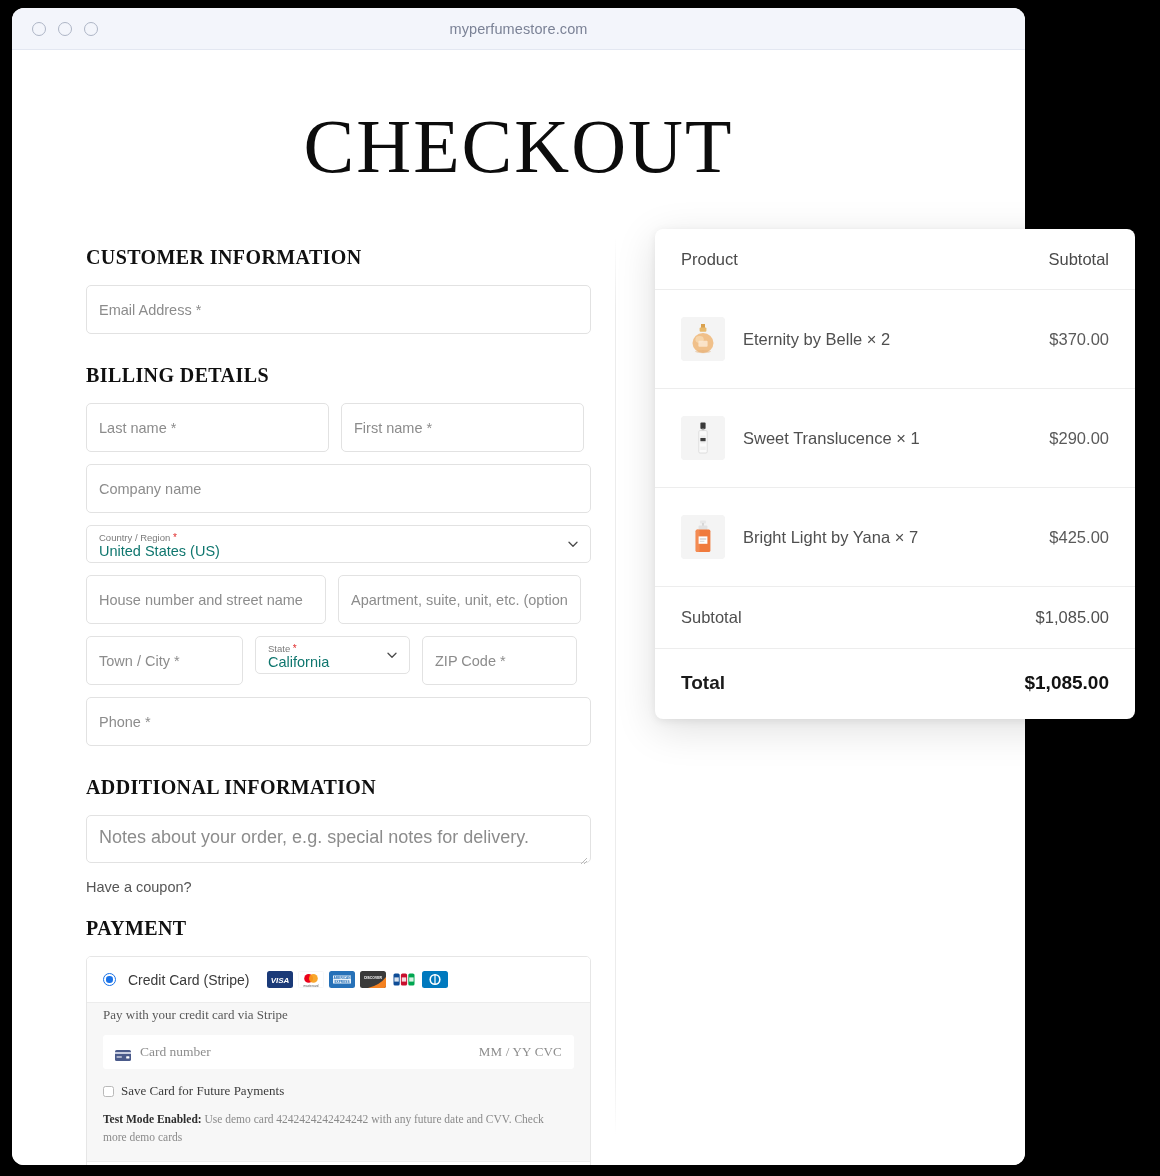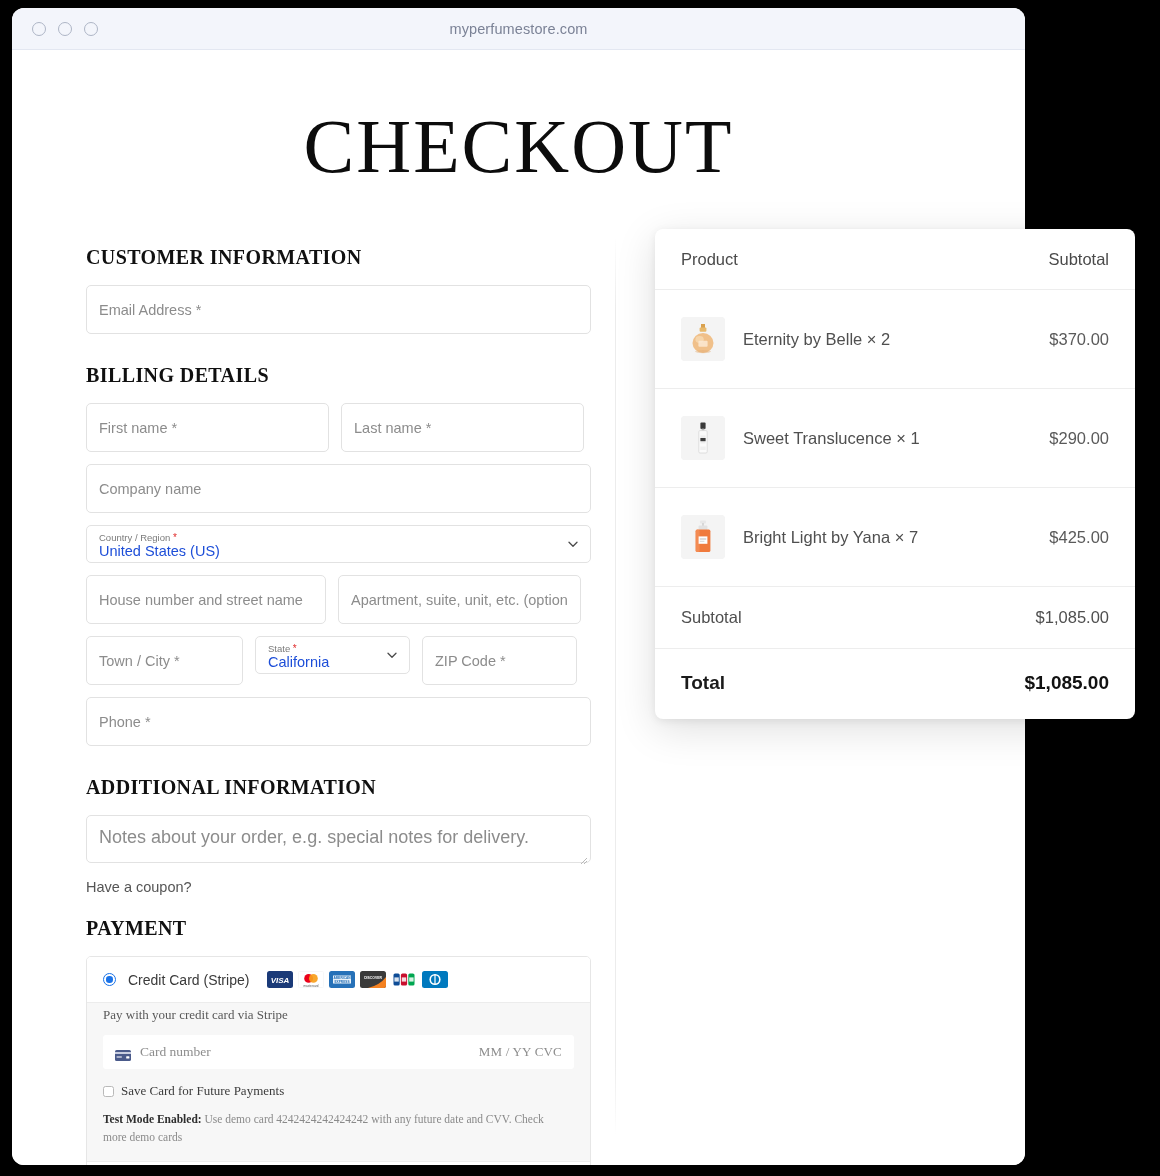--- a/index.html
+++ b/index.html
@@ -408,10 +408,10 @@
 
         <div class="row">
           <div class="field tall f-247">
+            <span class="placeholder">Last name *</span>
+          </div>
+          <div class="field tall f-247">
             <span class="placeholder">First name *</span>
-          </div>
-          <div class="field tall f-247">
-            <span class="placeholder">Last name *</span>
           </div>
         </div>
 

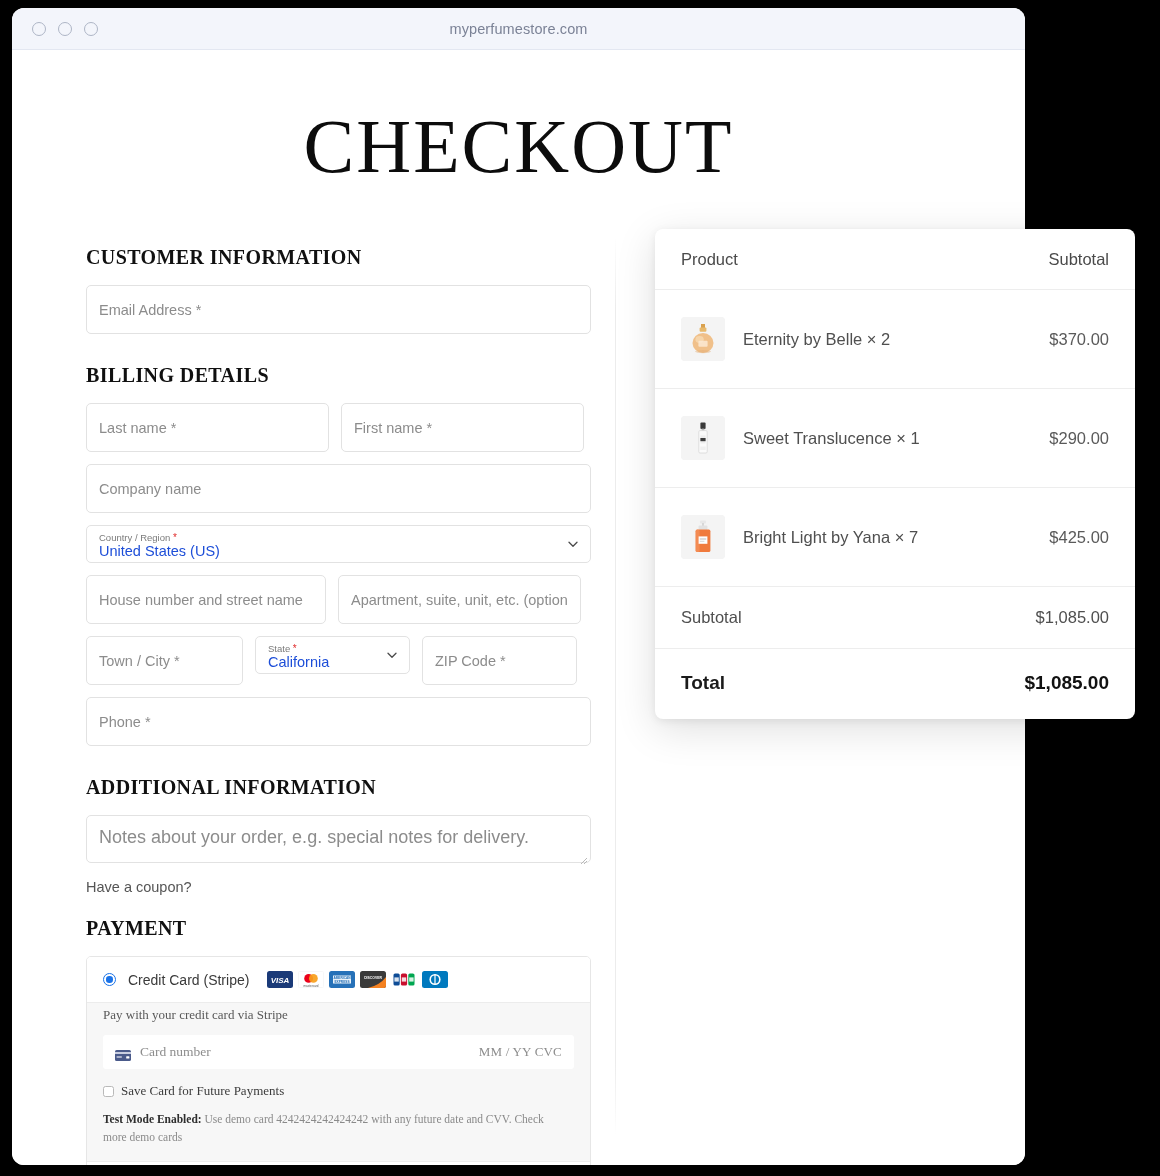--- a/index.html
+++ b/index.html
@@ -149,7 +149,7 @@
   .req { color: #e02b2b; font-size: 10px; }
   .select-value {
     font-size: 14.5px;
-    color: #1d4ed8;
+    color: #0f766e;
     line-height: 1.1;
   }
   .chevron {

